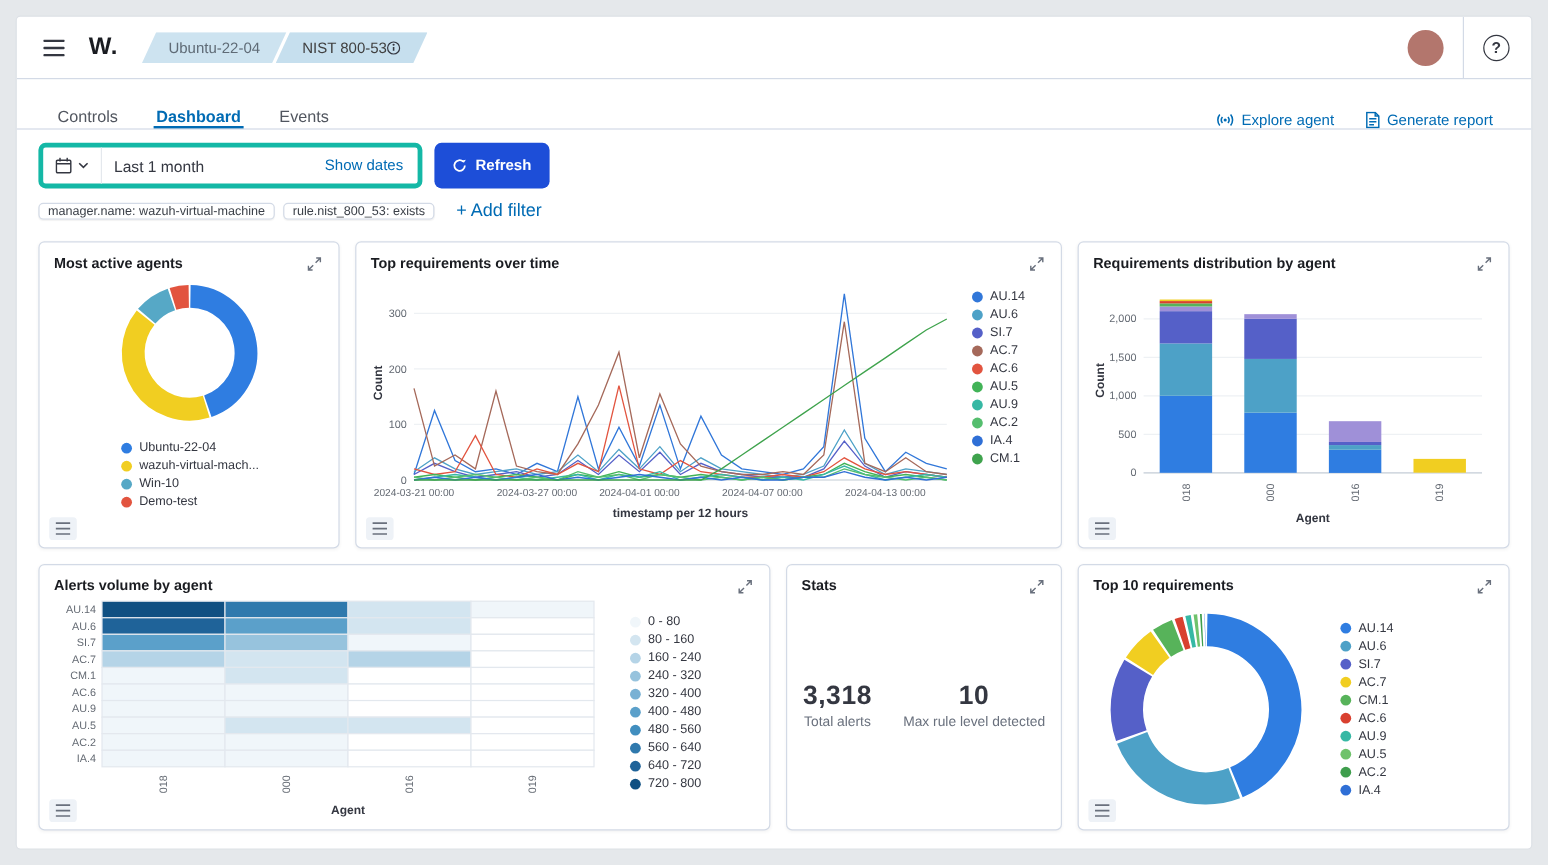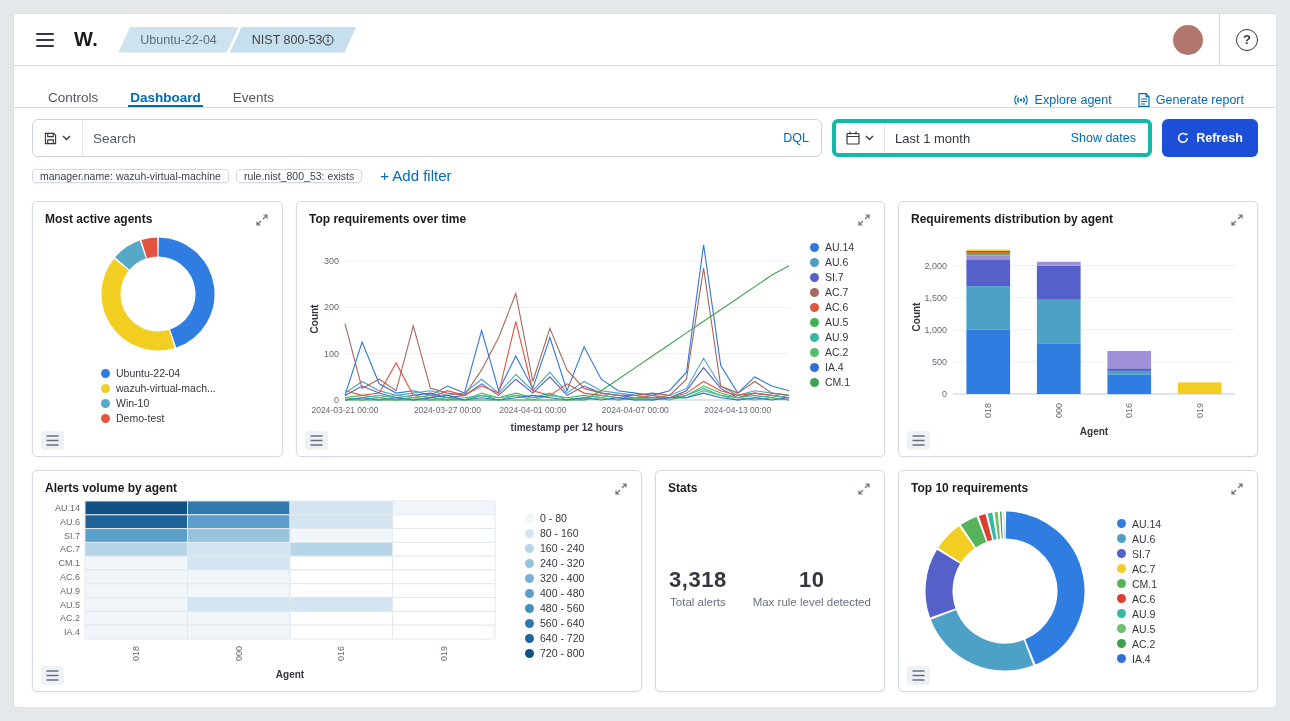--- a/index.html
+++ b/index.html
@@ -145,19 +145,6 @@
   </nav>
 
   <div class="query-row">
-    <div class="search-box">
-      <button class="sq-btn">
-        <svg width="13" height="13" viewBox="0 0 14 14" fill="none" stroke="#343741" stroke-width="1.2">
-            <path d="M1.5 1.5h9l2 2v9h-11z"></path>
-            <path d="M4 1.5v3.5h6V1.5M4 12.5V8.5h6v4"></path>
-          </svg>
-        <svg width="9" height="6" viewBox="0 0 9 6" fill="none" stroke="#343741" stroke-width="1.3">
-            <path d="M1 1l3.5 3.5L8 1"></path>
-          </svg>
-      </button>
-      <input class="search-input" type="text" placeholder="Search" style="">
-      <button class="dql">DQL</button>
-    </div>
     <div class="date-box">
       <button class="cal-btn">
         <svg width="14" height="14" viewBox="0 0 14 14" fill="none" stroke="#343741" stroke-width="1.2">

